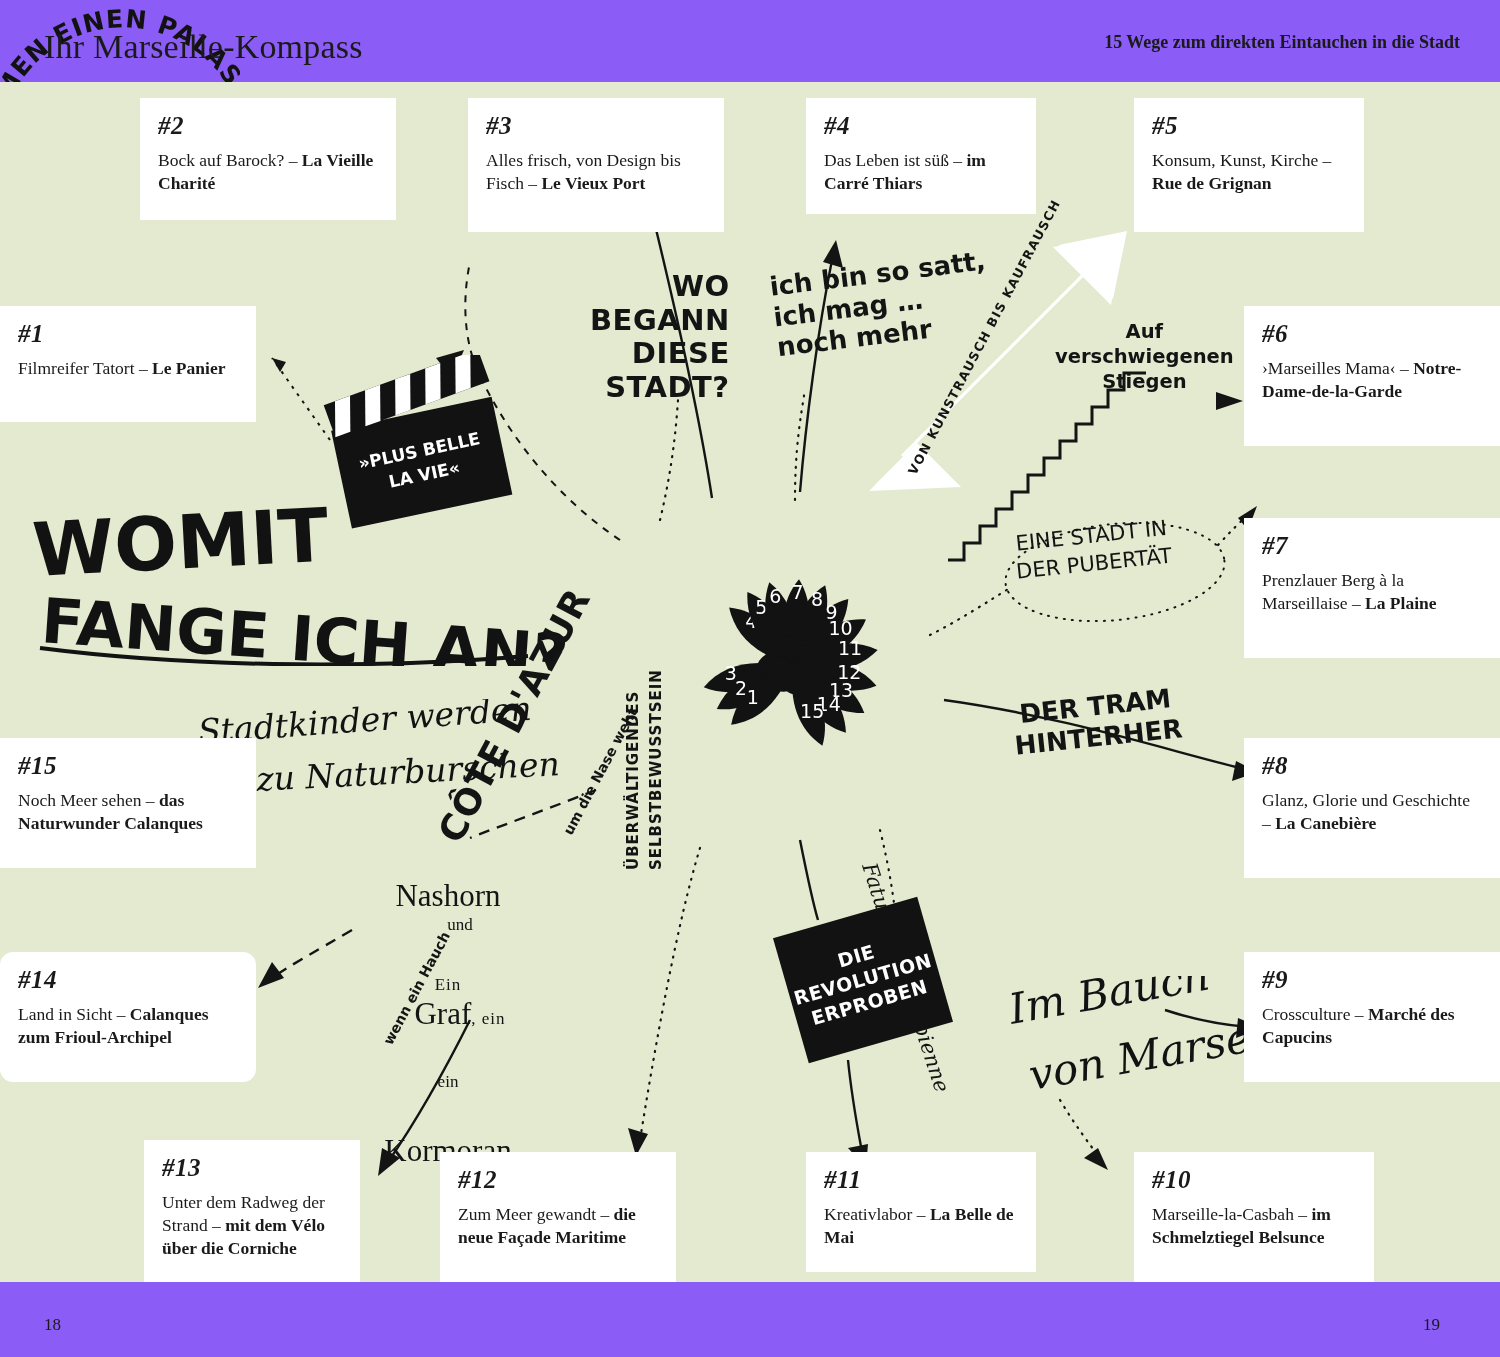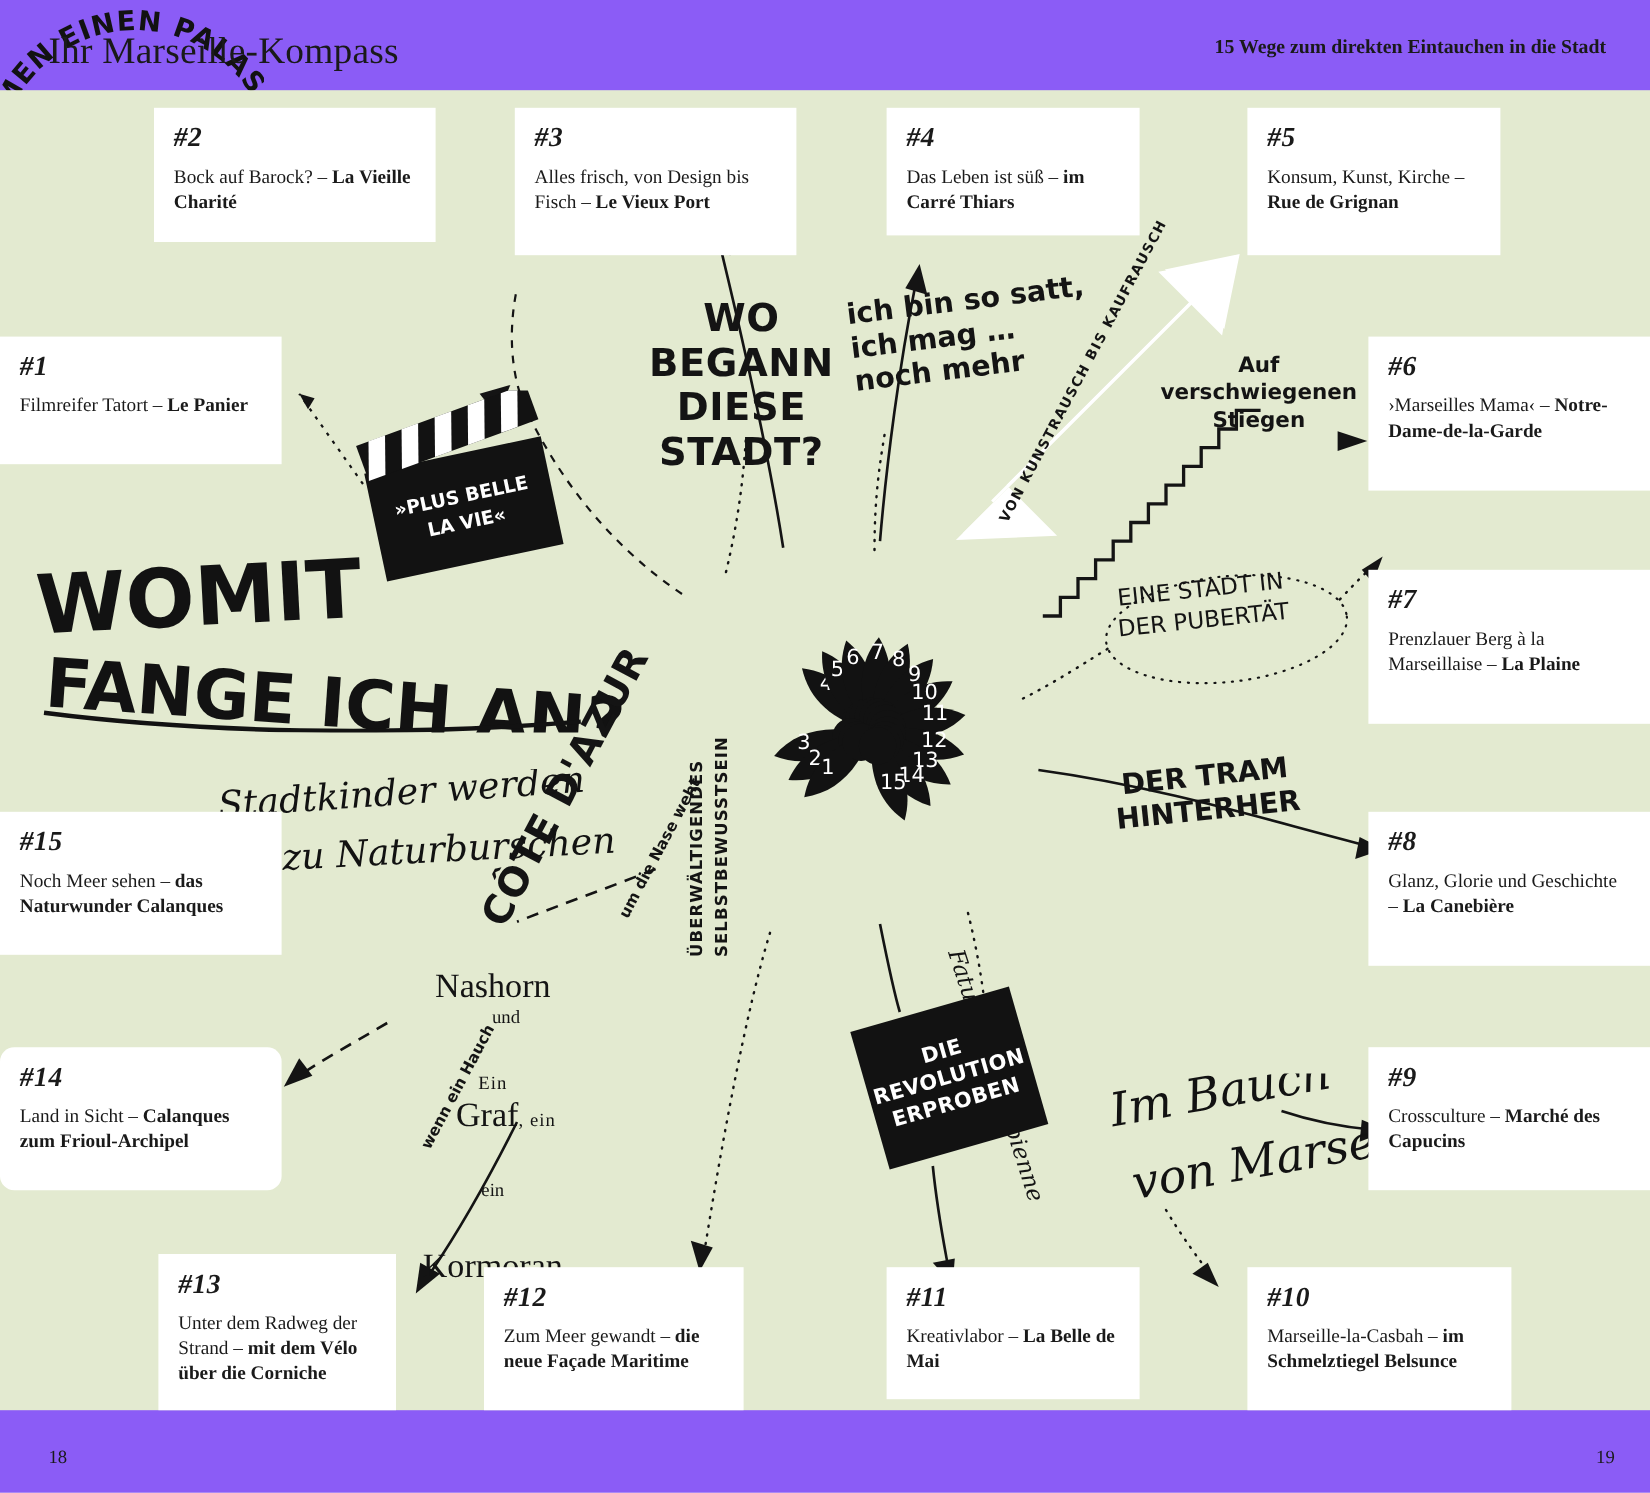--- a/index.html
+++ b/index.html
@@ -63,8 +63,8 @@
 
   .wo-begann{
     left:590px;top:270px;
-    font-weight:bold;font-size:35px;line-height:1.16;
-    letter-spacing:.5px;text-align:center;
+    font-weight:bold;font-size:29px;line-height:1.16;
+    letter-spacing:.5px;text-align:right;
   }
   .satt{
     left:768px;top:272px;

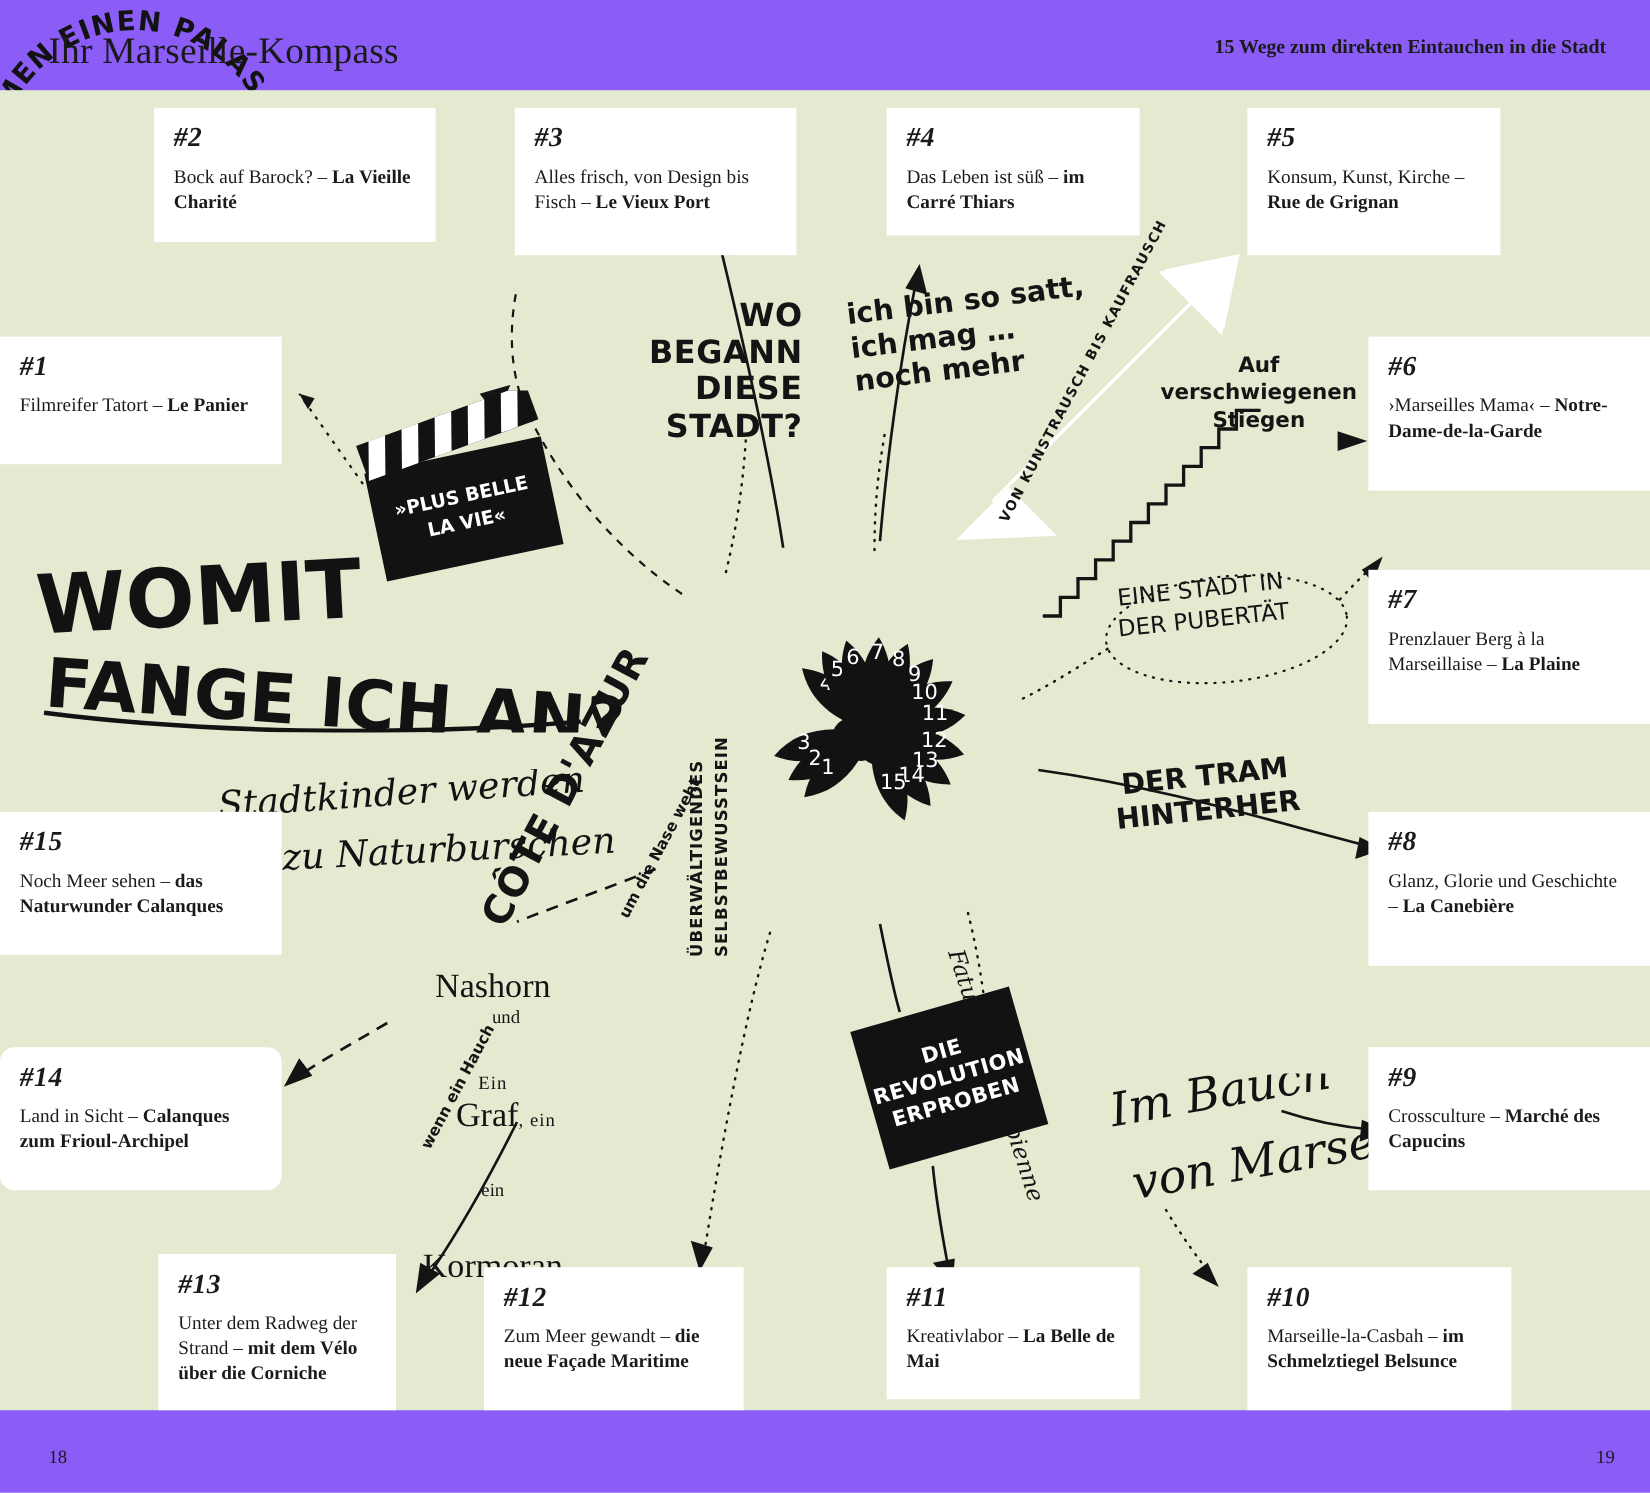--- a/index.html
+++ b/index.html
@@ -31,7 +31,7 @@
     position:absolute;bottom:22px;font-size:17px;color:#1a1a1a;
   }
   .pg.left{left:44px;}
-  .pg.right{right:32px;margin-left:24px;}
+  .pg.right{right:60px;margin-left:24px;}
 
   
   .card{

